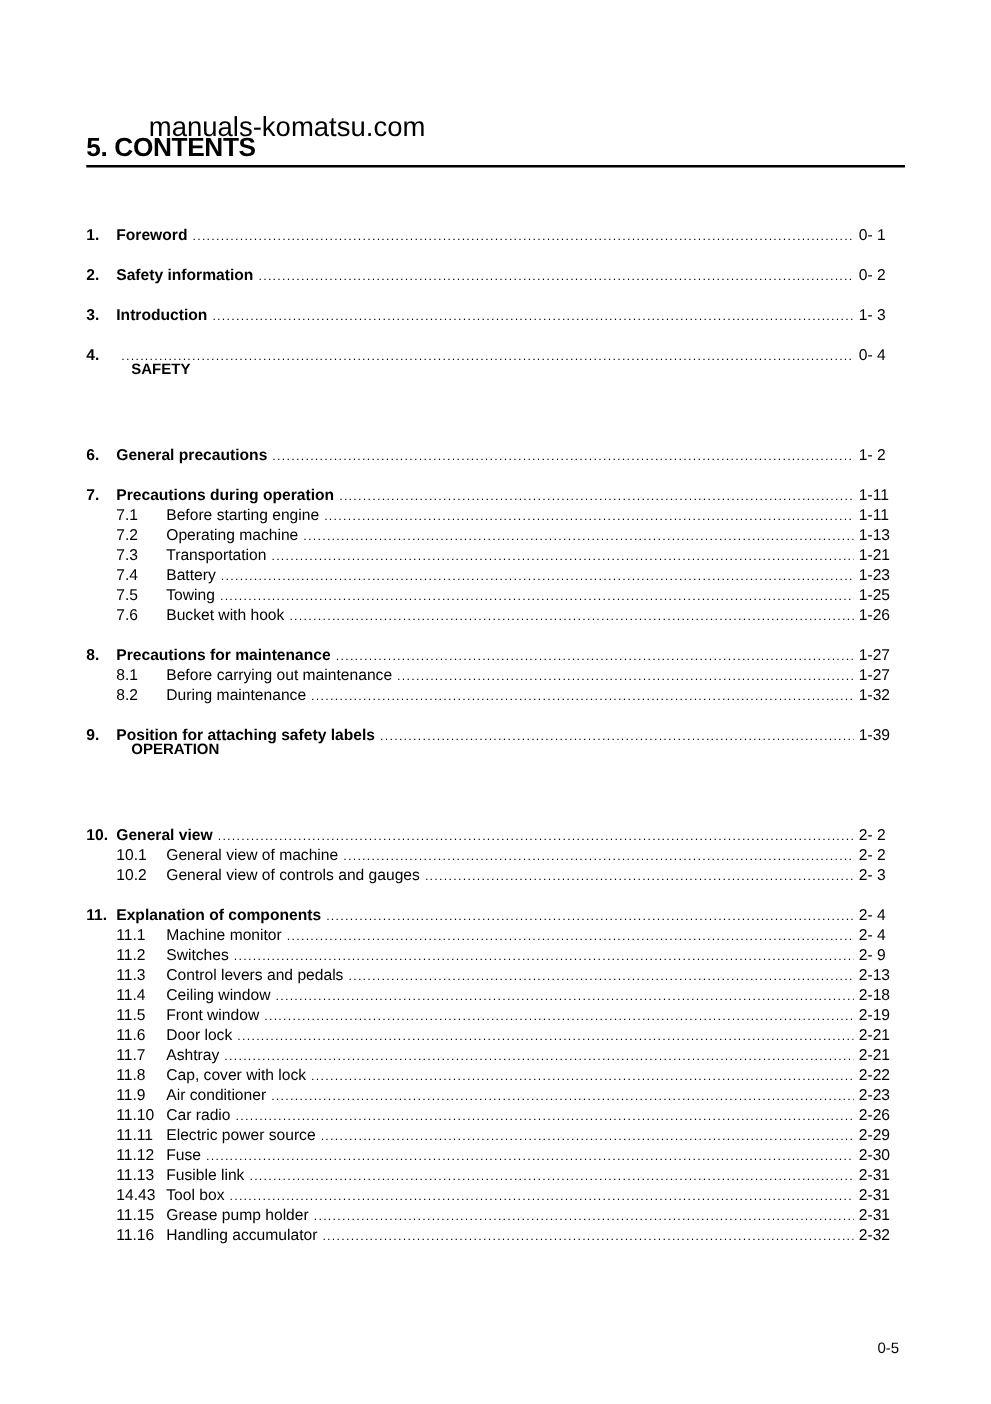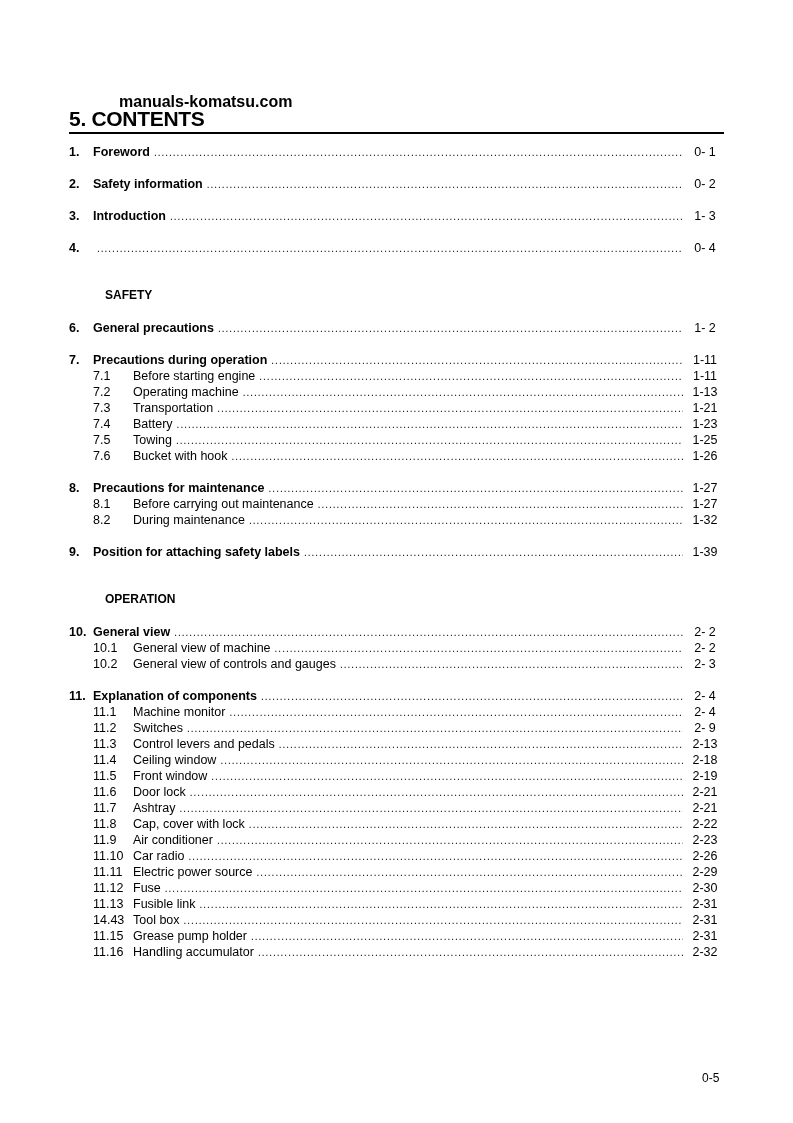--- a/index.html
+++ b/index.html
@@ -5,7 +5,7 @@
     html, body { margin: 0; padding: 0; background: #ffffff; }
     body { width: 793px; height: 1123px; position: relative; overflow: hidden; color: #000; font-family: "Liberation Sans", sans-serif; }
     .page-title { position: absolute; left: 69px; top: 62px; width: 655px; font-size: 21px; font-weight: bold; line-height: 26px; border-bottom: 2px solid #000; letter-spacing: -0.3px; margin-top: 44px; }
-    .watermark { position: absolute; left: 119px; top: 88px; font-size: 16px; line-height: 28px; font-weight: bold; }
+    .watermark { position: absolute; left: 119px; top: 88px; font-size: 22px; line-height: 28px; }
     .section-heading { position: absolute; left: 69px; font-size: 12px; font-weight: bold; line-height: 20px; margin-left: 36px; }
     .row { position: absolute; left: 69px; width: 654px; height: 16px; display: flex; align-items: baseline; font-size: 12.5px; line-height: 16px; }
     .row .num { flex: none; }

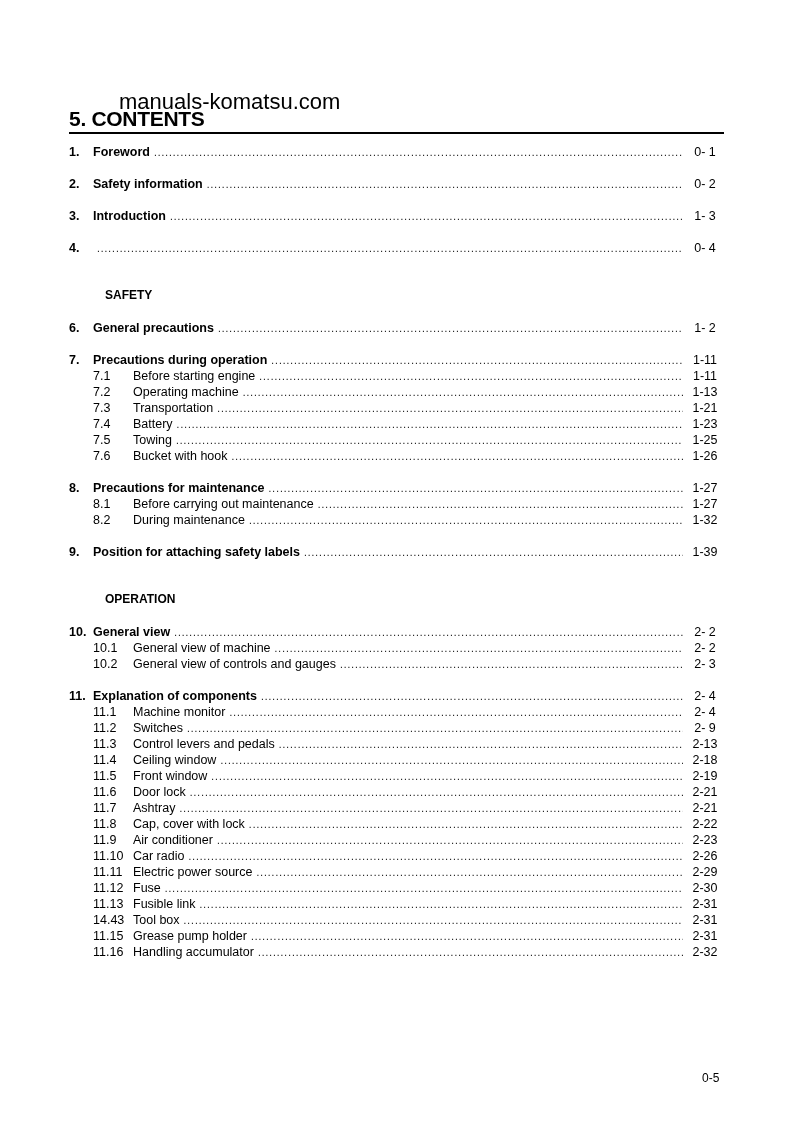--- a/index.html
+++ b/index.html
@@ -15,7 +15,7 @@
     .row .label { flex: none; white-space: nowrap; }
     .row .dots { flex: 1 1 auto; overflow: hidden; white-space: nowrap; margin: 0 4px; letter-spacing: 1px; color: #000; font-size: 10px; }
     .row .dots::before { content: "................................................................................................................................................................................................................................................................................................................................"; }
-    .row .page { flex: none; width: 36px; text-align: center; white-space: pre; }
+    .row .page { flex: none; width: 36px; text-align: left; white-space: pre; margin-top: 36px; }
     .footer-page { position: absolute; left: 702px; top: 1071px; font-size: 12px; }
   </style>
 </head>

